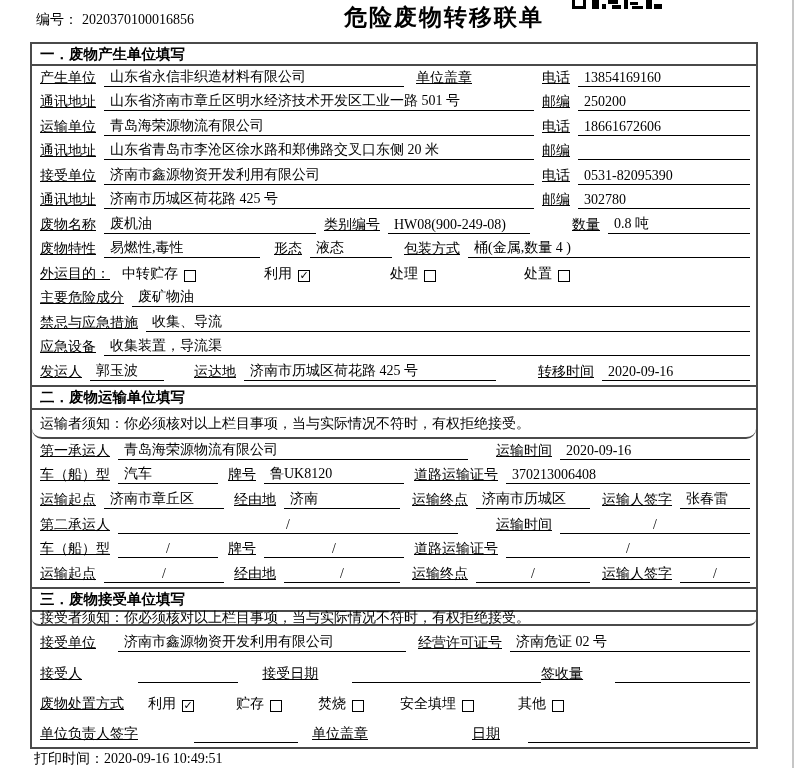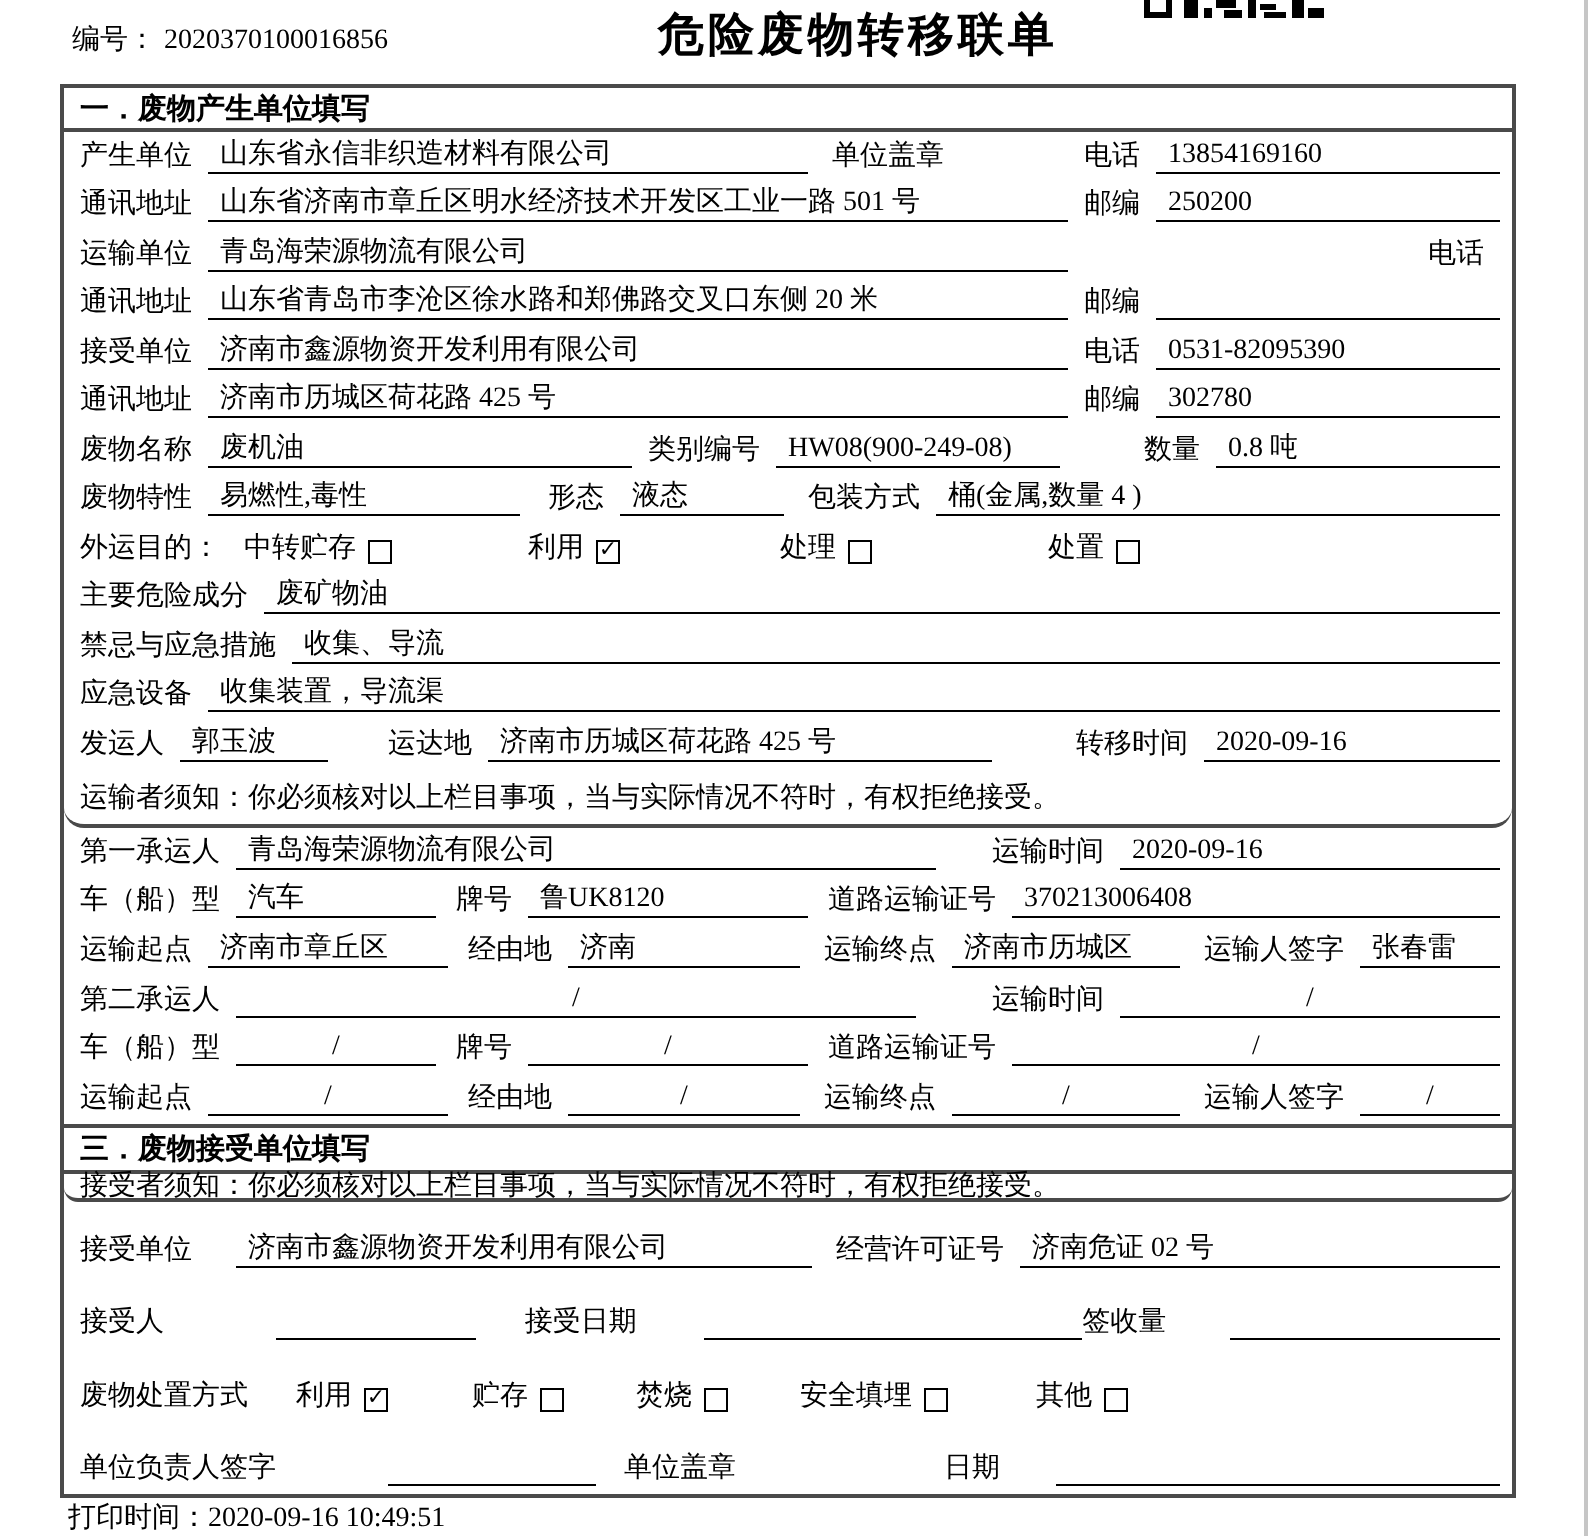--- a/index.html
+++ b/index.html
@@ -12,7 +12,7 @@
   }
   .serial { position:absolute; left:36px; top:11px; white-space:nowrap; }
   .serial .num { margin-left:4px; }
-  .doc-title { position:absolute; left:329px; top:2px; font-size:23px; font-weight:bold; letter-spacing:2px; white-space:nowrap; }
+  .doc-title { position:absolute; left:344px; top:2px; font-size:23px; font-weight:bold; letter-spacing:2px; white-space:nowrap; }
   .qr { position:absolute; left:572px; top:0; }
   .rule-right { position:absolute; left:792px; top:0; width:2px; height:768px; background:#c6c6c6; }
 

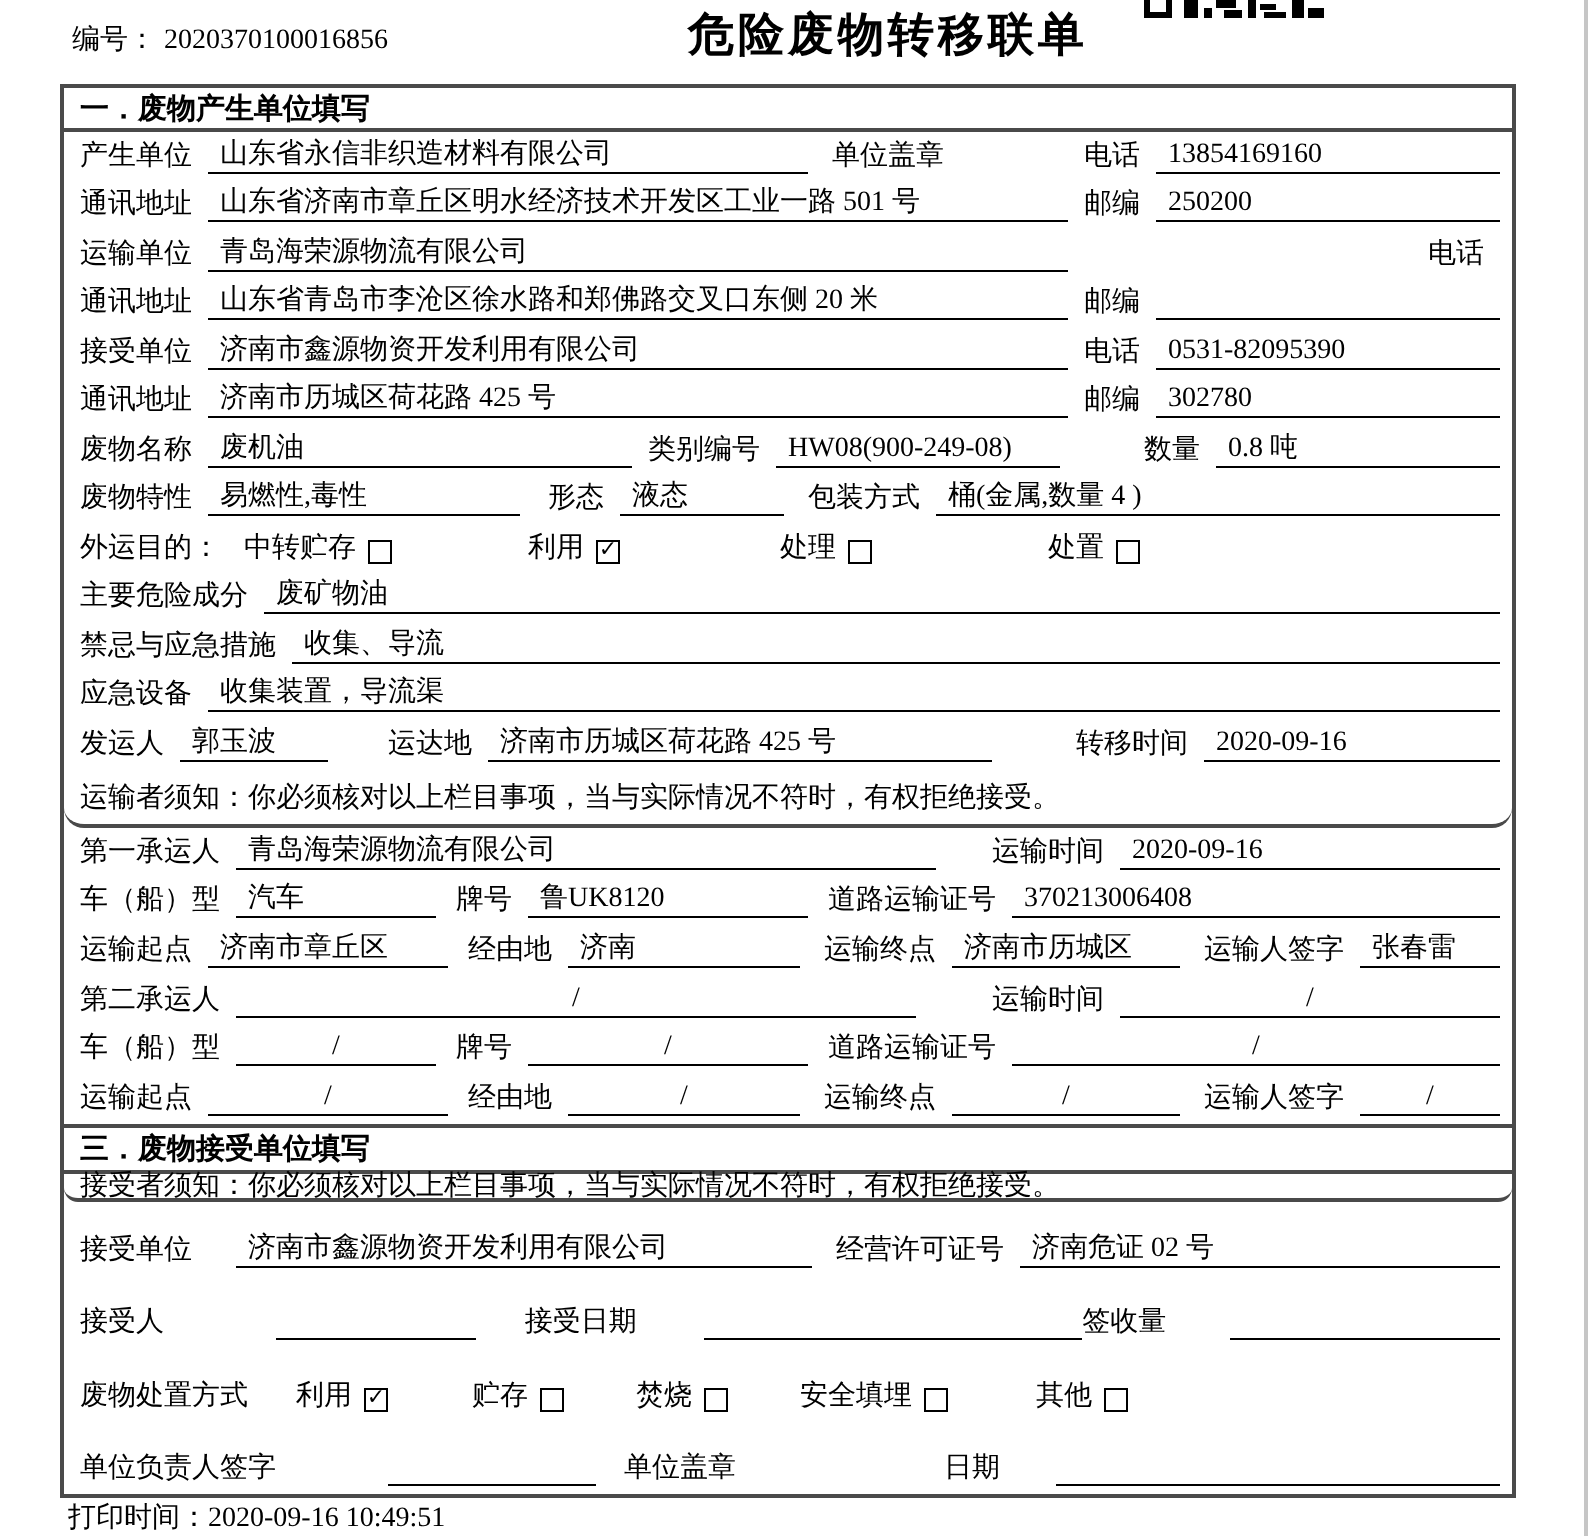--- a/index.html
+++ b/index.html
@@ -25,7 +25,7 @@
             padding:0 8px; white-space:nowrap;border-radius:10px; }
   .sec-b { display:flex; flex-direction:column; }
   .row { flex:1; display:flex; align-items:flex-end; padding:0 6px 4px 8px; white-space:nowrap; }
-  .lbl { margin-right:8px; }
+  .lbl { margin-right:8px;text-decoration:underline; }
   .u { border-bottom:1px solid #000; padding:0 4px 0 6px; min-height:17px; overflow:hidden; }
   .fill { flex:1; }
   .mla { margin-left:auto; }

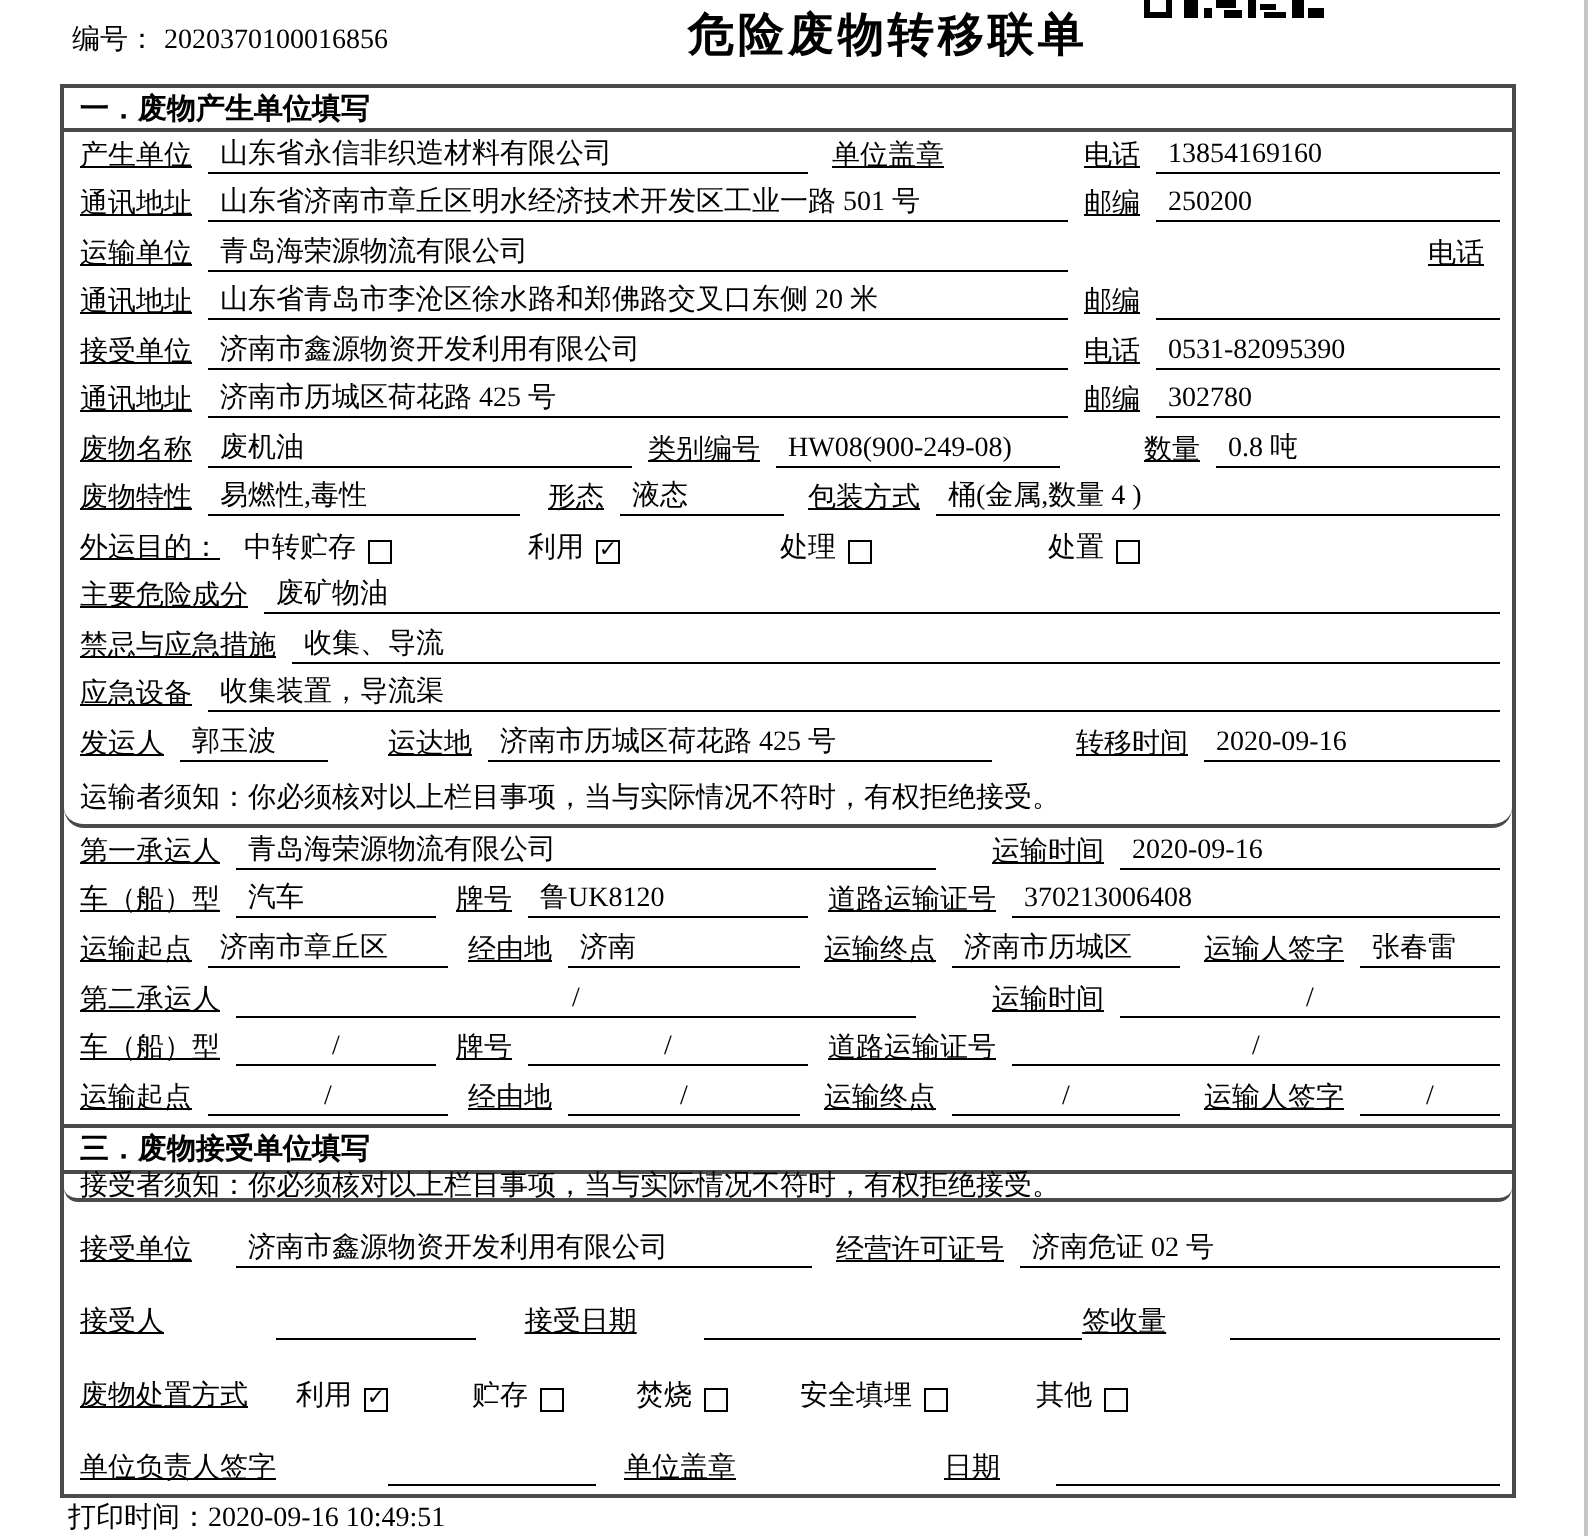--- a/index.html
+++ b/index.html
@@ -87,6 +87,7 @@
         <span class="lbl">运输单位</span>
         <span class="u" style="width:430px">青岛海荣源物流有限公司</span>
         <span class="lbl mla">电话</span>
+        <span class="u" style="width:172px">18661672606</span>
       </div>
 
       <div class="row">

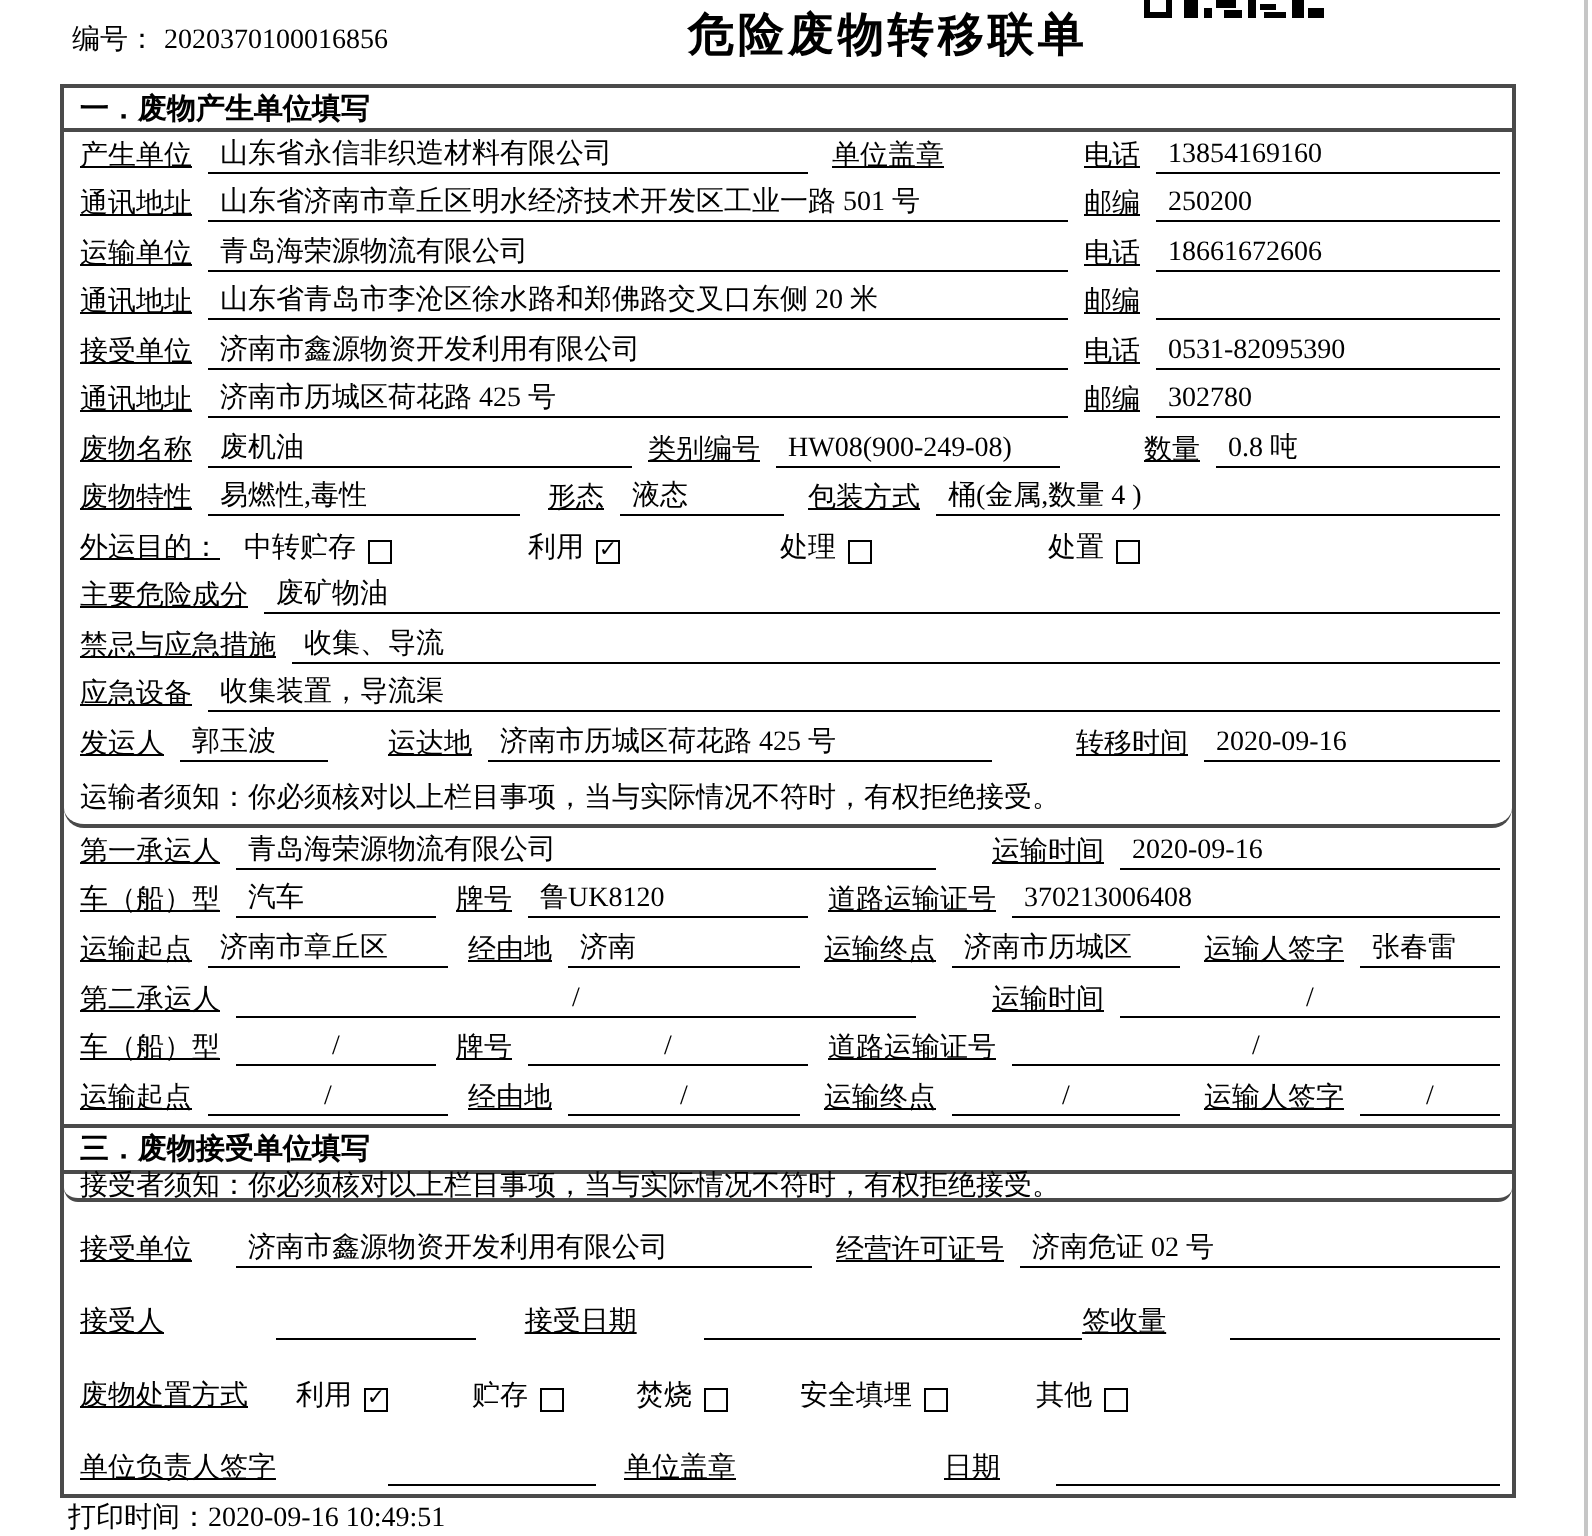--- a/index.html
+++ b/index.html
@@ -182,6 +182,7 @@
       </div>
     </div>
 
+    <div class="sec-h bt" style="height:25px">二．废物运输单位填写</div>
     <div class="notice" style="height:29px">
       <span>运输者须知：</span>
       <span>你必须核对以上栏目事项，当与实际情况不符时，有权拒绝接受。</span>

